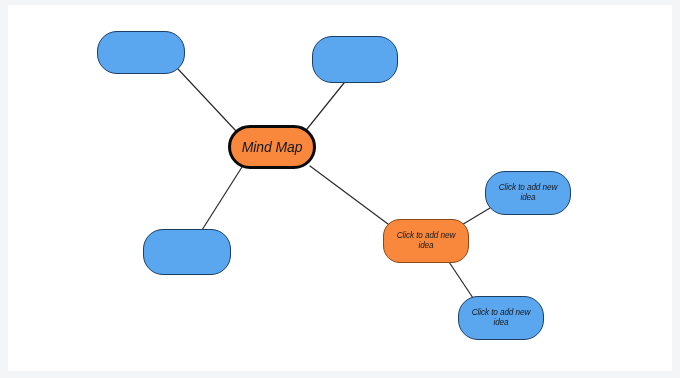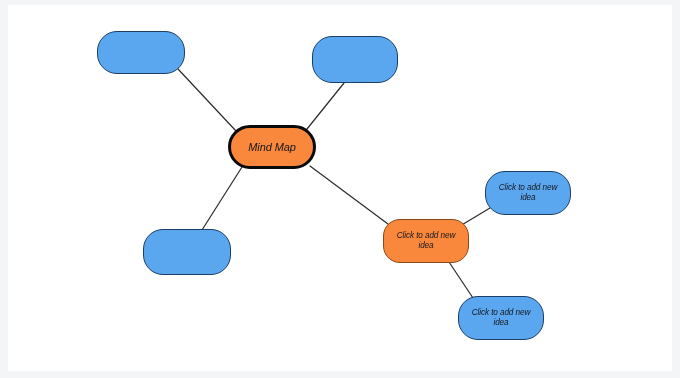--- a/index.html
+++ b/index.html
@@ -59,7 +59,7 @@
     background: #f9873c;
     border: 3px solid #0a0a0a;
     border-radius: 22px;
-    font-size: 11px;
+    font-size: 14px;
     z-index: 4;
   }
   .node.branch-orange {

